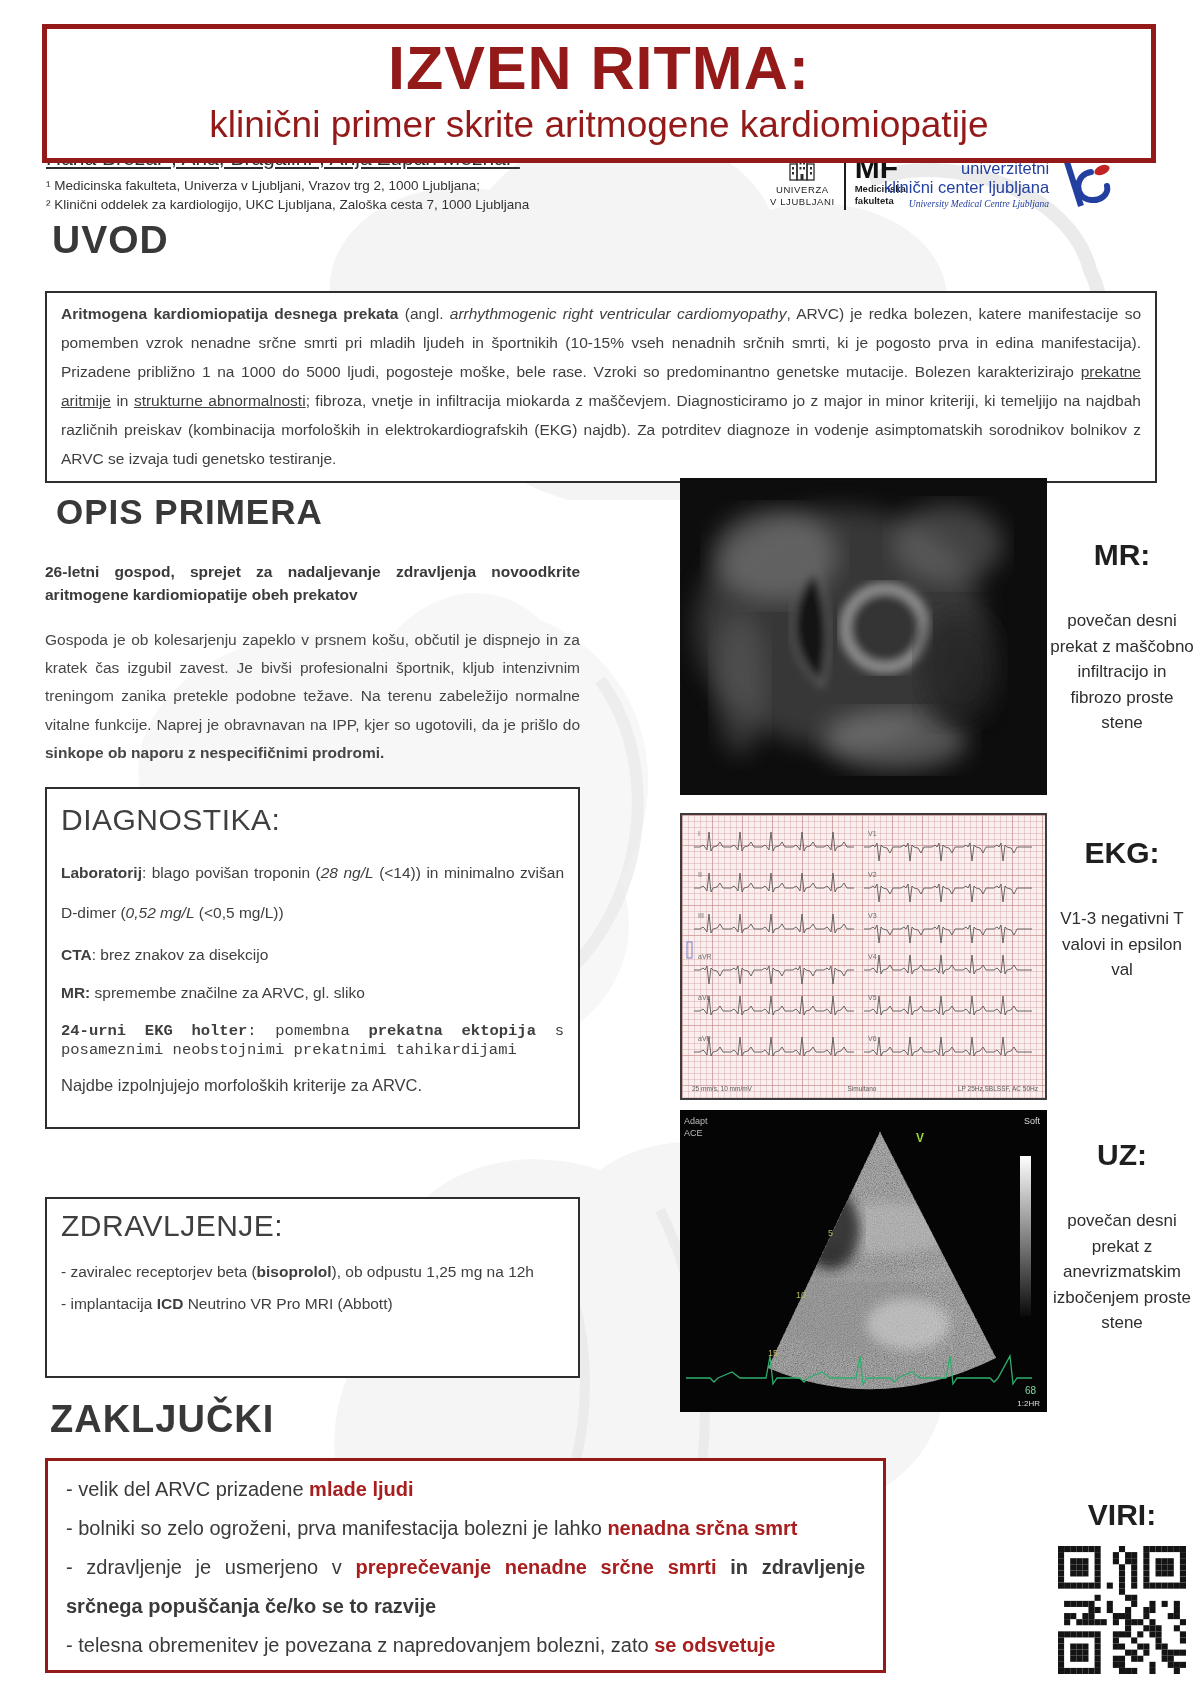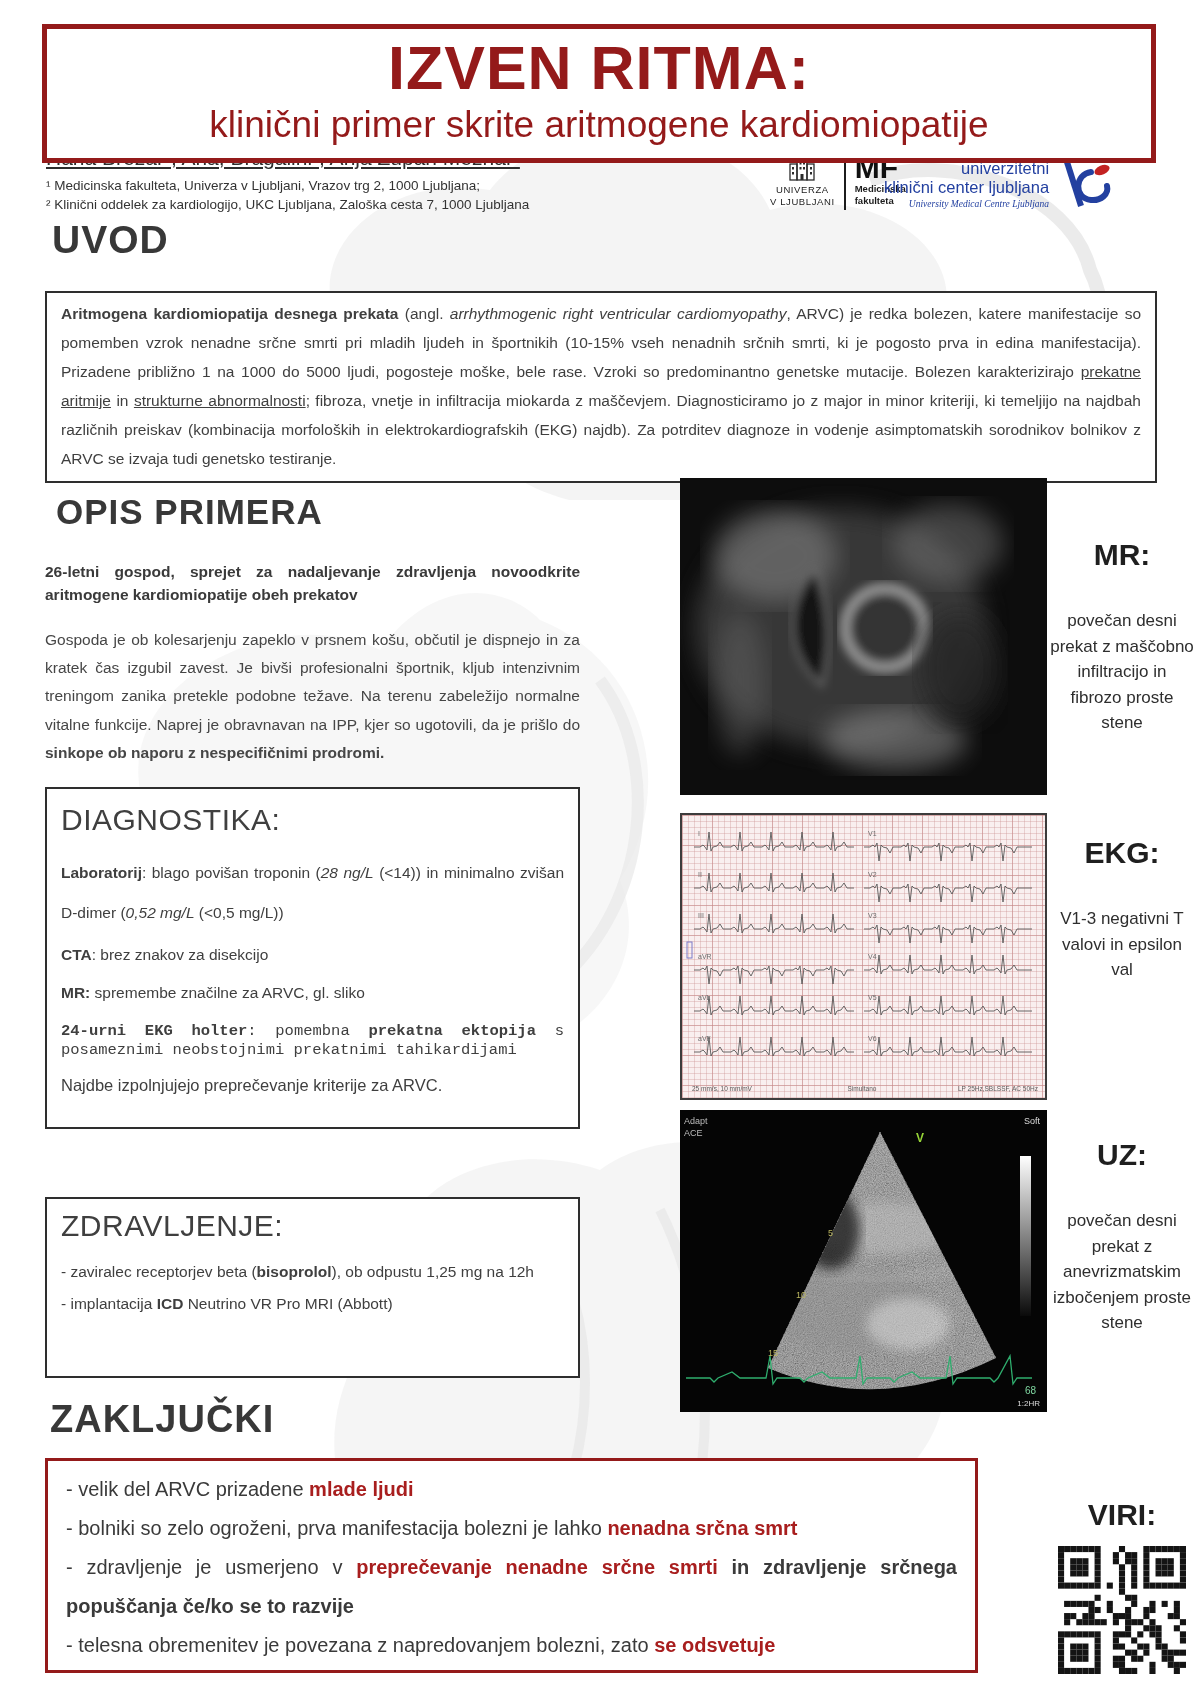--- a/index.html
+++ b/index.html
@@ -199,7 +199,7 @@
     <p class="p-cta"><span class="b">CTA</span><span>: brez znakov za disekcijo</span></p>
     <p class="p-mr"><span class="b">MR:</span><span> spremembe značilne za ARVC, gl. sliko</span></p>
     <p class="p-holter"><span class="b">24-urni EKG holter</span><span>: pomembna </span><span class="b">prekatna ektopija</span><span> s posameznimi neobstojnimi prekatnimi tahikardijami</span></p>
-    <p class="p-note">Najdbe izpolnjujejo preprečevanje kriterije za ARVC.</p>
+    <p class="p-note">Najdbe izpolnjujejo morfoloških kriterije za ARVC.</p>
   </div>
 
   <div class="abs frame zdrav-box">

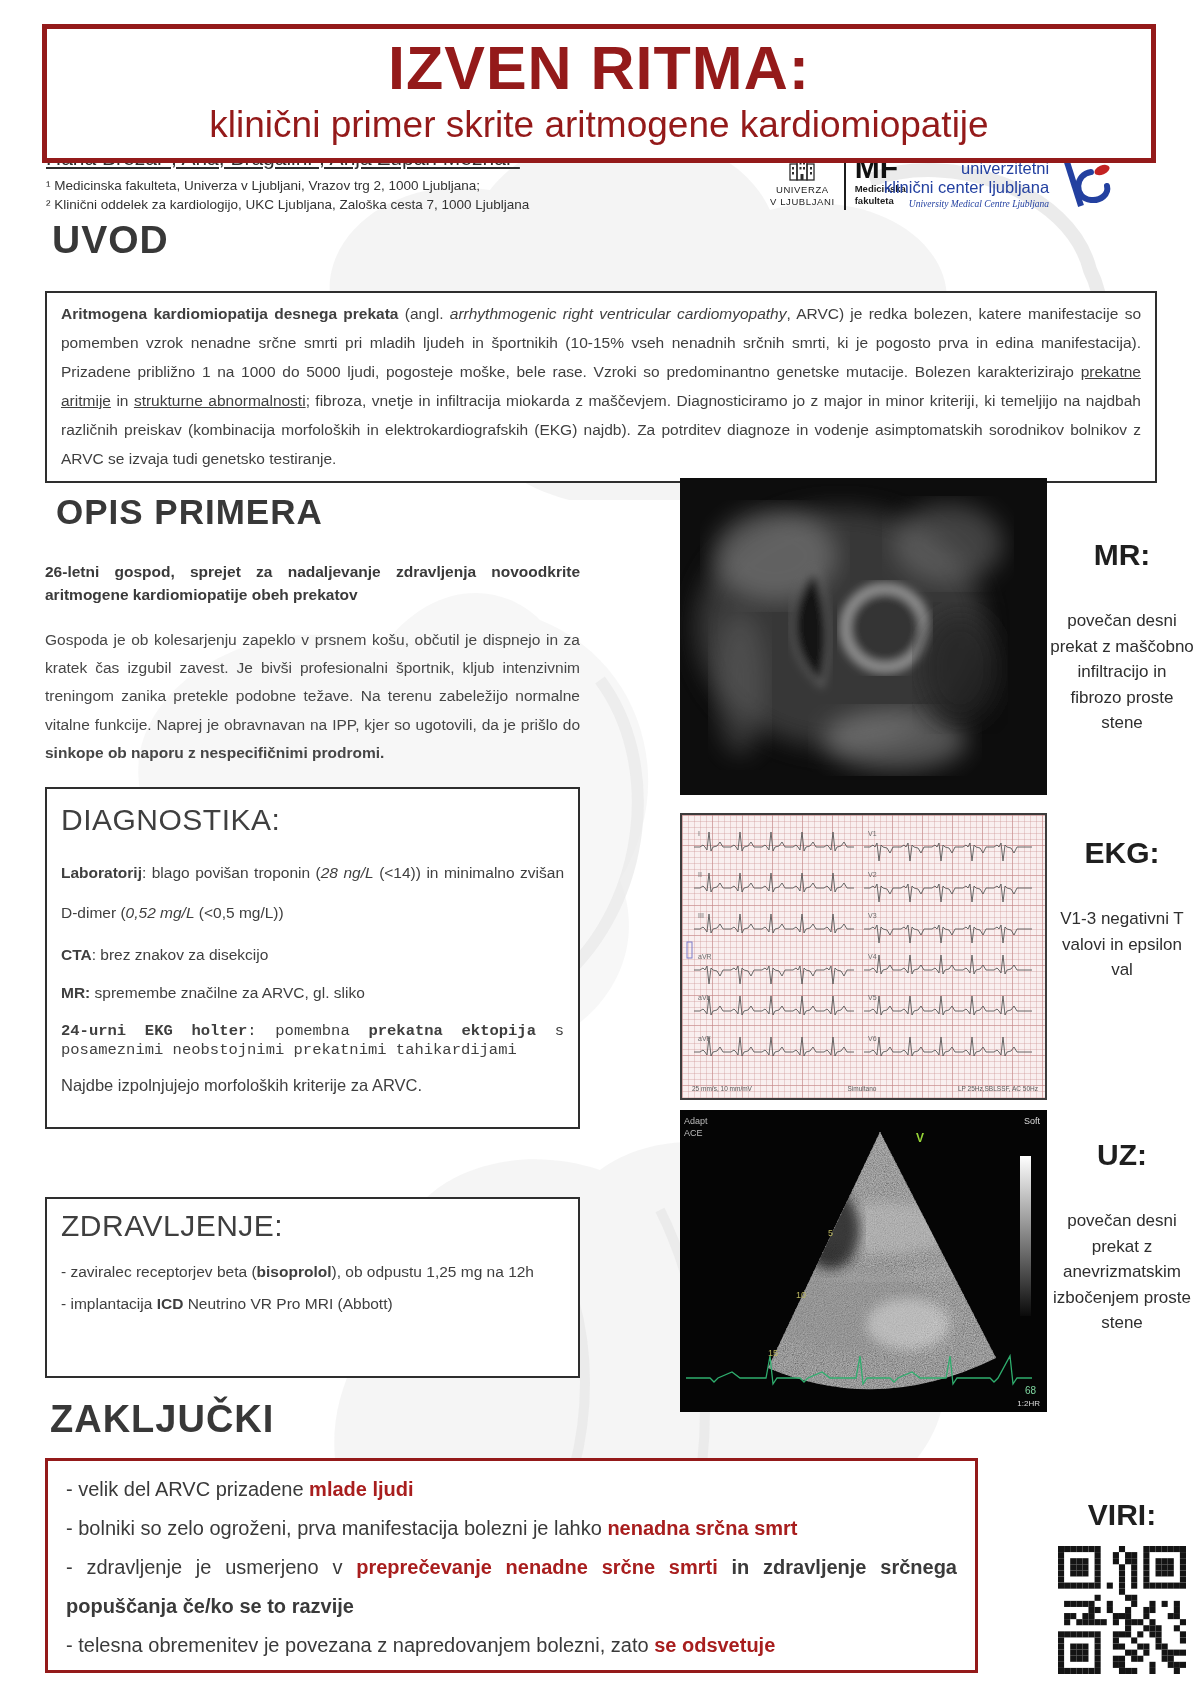--- a/index.html
+++ b/index.html
@@ -76,7 +76,7 @@
   .p-zd2{margin-top:6px !important;}
 
   
-  .zakl-box{left:45px;top:1458px;width:933px;height:215px;z-index:2;
+  .zakl-box{left:45px;top:1458px;width:841px;height:215px;z-index:2;
     border:3px solid var(--dred);background:#fff;box-sizing:border-box;padding:9px 18px;}
   .zakl-box p{margin:0;font-size:20px;line-height:1.95;color:#3a3a3a;text-align:justify;}
 

